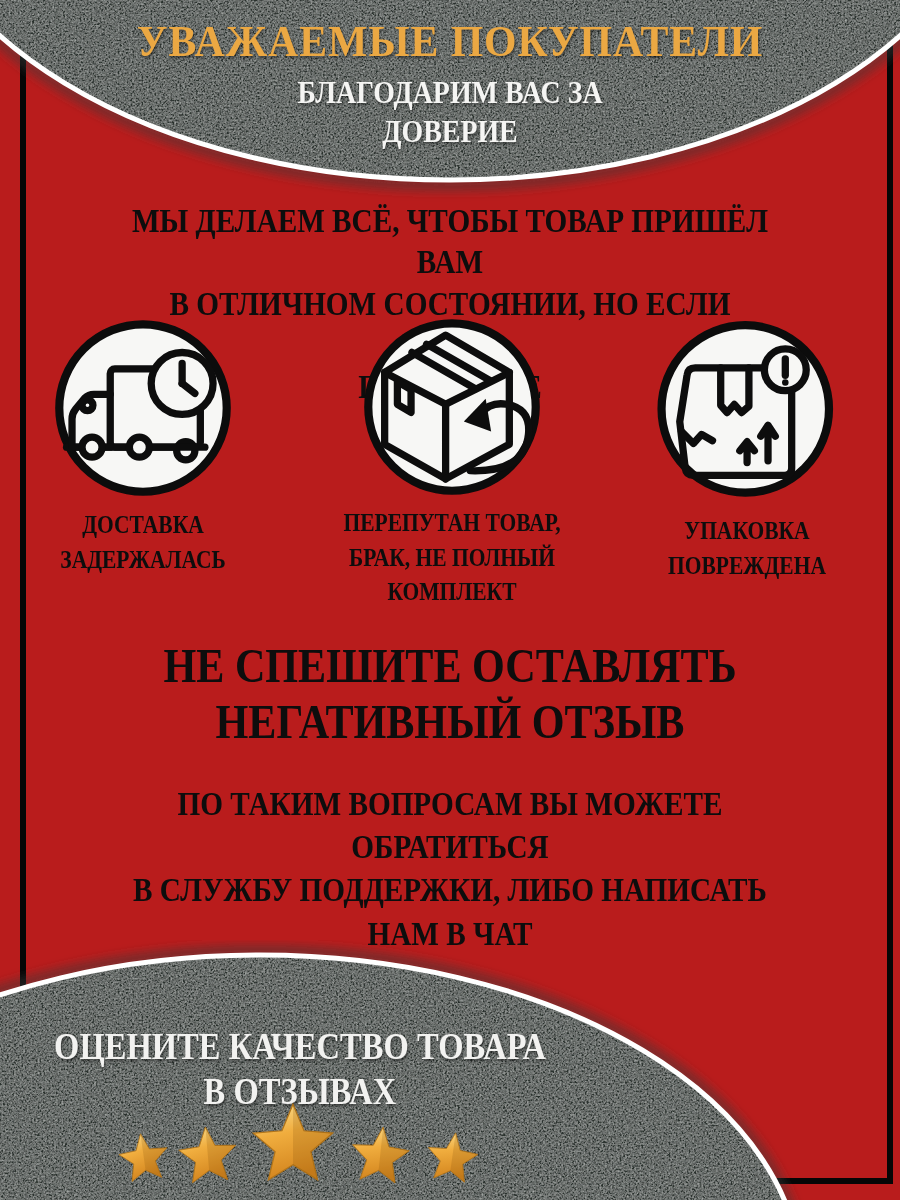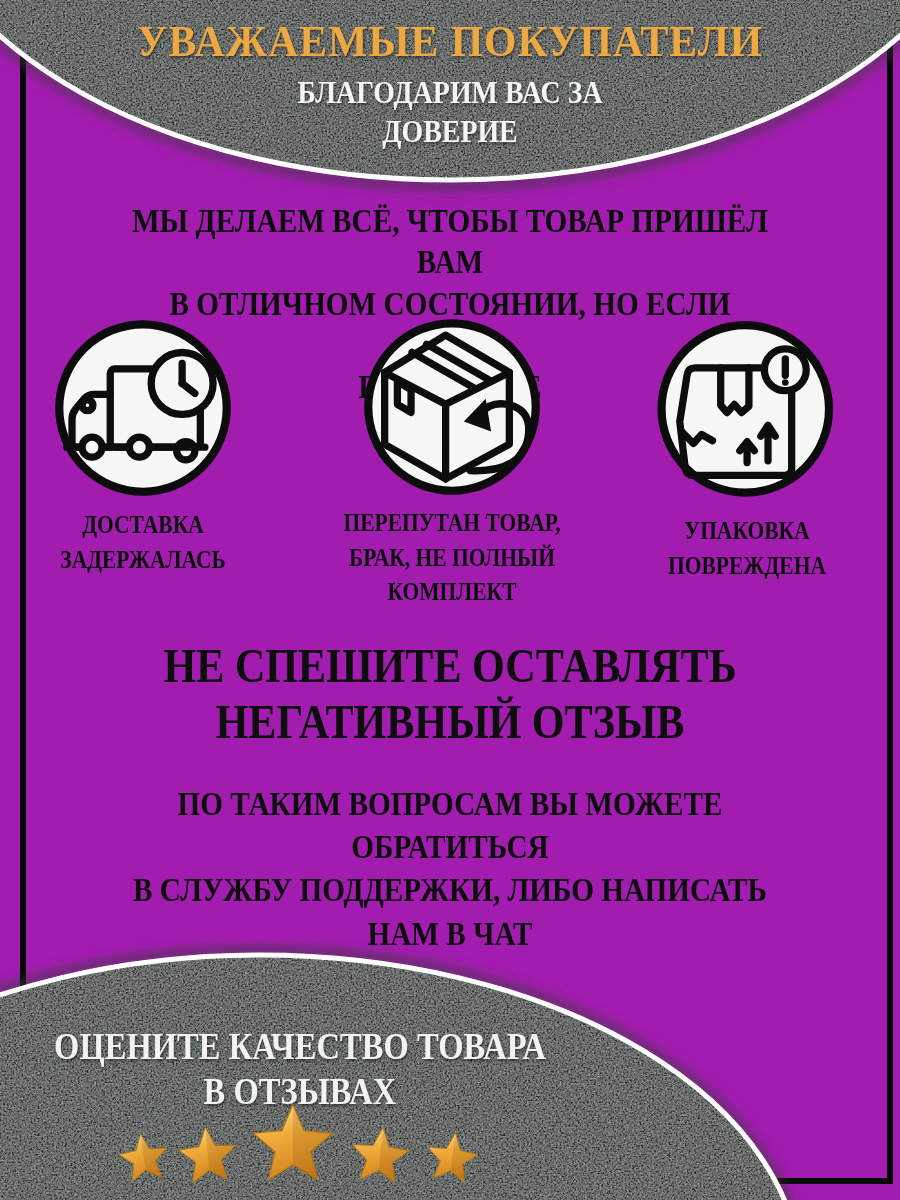--- a/index.html
+++ b/index.html
@@ -5,7 +5,7 @@
   html,body{margin:0;padding:0;background:#cbcbcb;}
   .page{
     position:relative;width:900px;height:1200px;overflow:hidden;
-    background:#a21caf;
+    background:#b91c1c;
     font-family:"Liberation Serif","DejaVu Serif",serif;
     font-weight:bold;
   }

